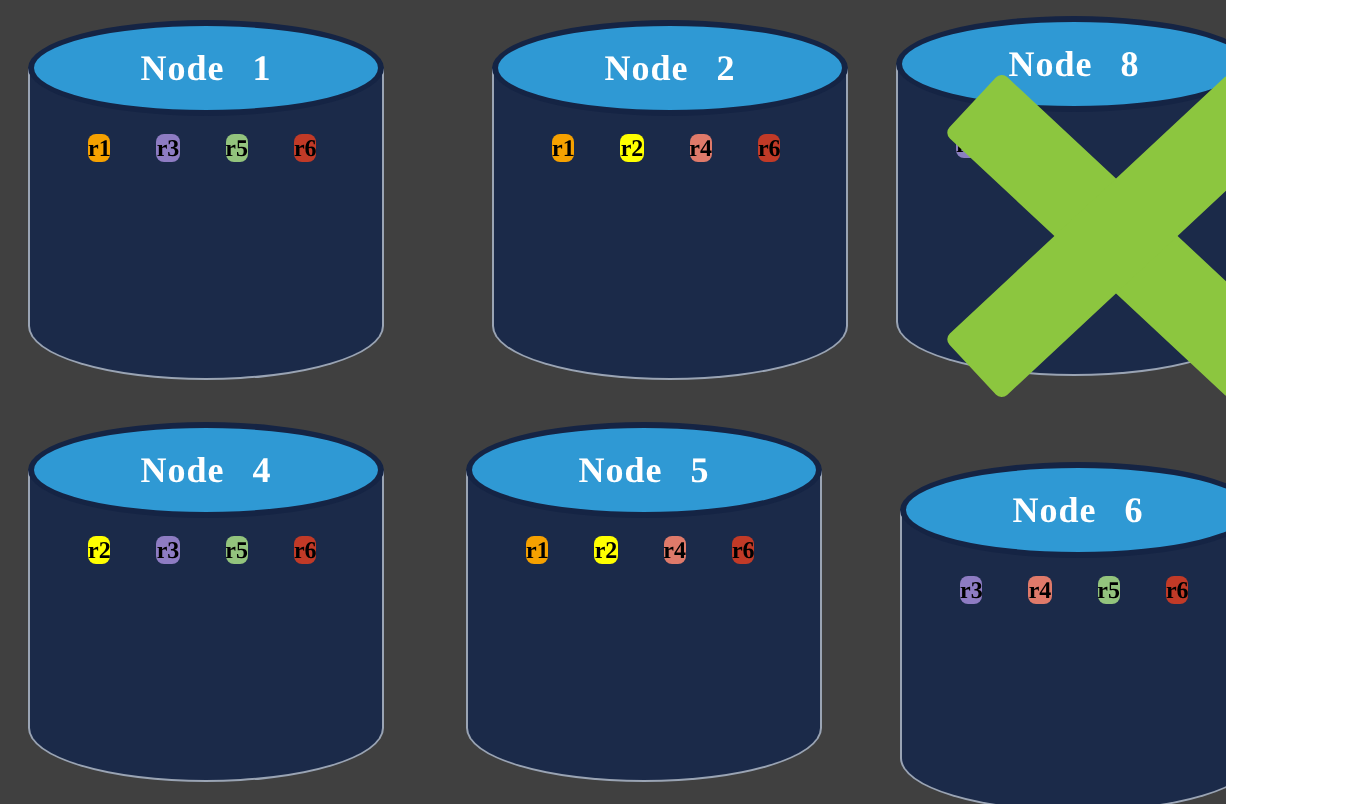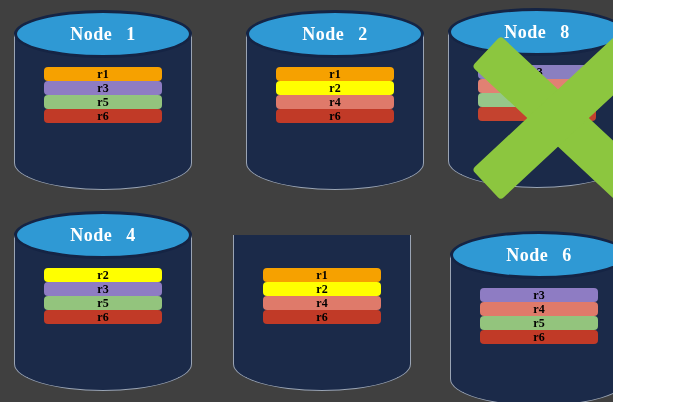--- a/index.html
+++ b/index.html
@@ -27,7 +27,7 @@
   }
   .bars{
     position:absolute;left:50%;transform:translateX(-50%);top:57px;
-    width:118px;display:flex;flex-direction:column;gap:0;
+    width:118px;display:flex;flex-direction:row;gap:23px;
   }
   .bar{
     height:14px;border-radius:4px;

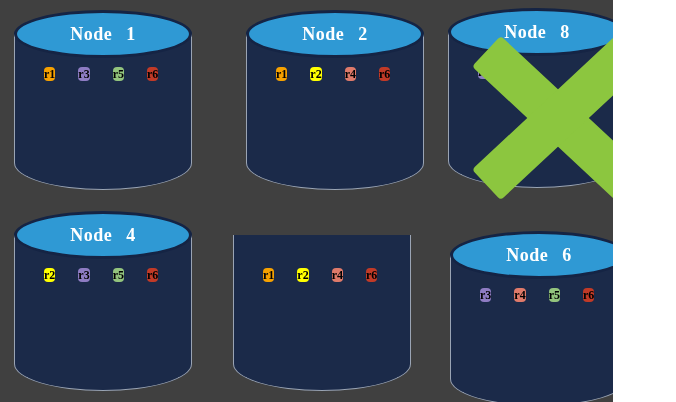--- a/index.html
+++ b/index.html
@@ -102,6 +102,9 @@
 
   <div class="node" style="left:233px;top:211px;">
     <div class="cyl-body" style="background: rgb(27, 42, 73);"></div>
+    <div class="cyl-top" style="background: rgb(47, 153, 212);">
+      <span class="node-title">Node 5</span>
+    </div>
     <div class="bars">
       <div class="bar" style="background: rgb(246, 161, 0);">r1</div>
       <div class="bar" style="background: rgb(255, 255, 0);">r2</div>

